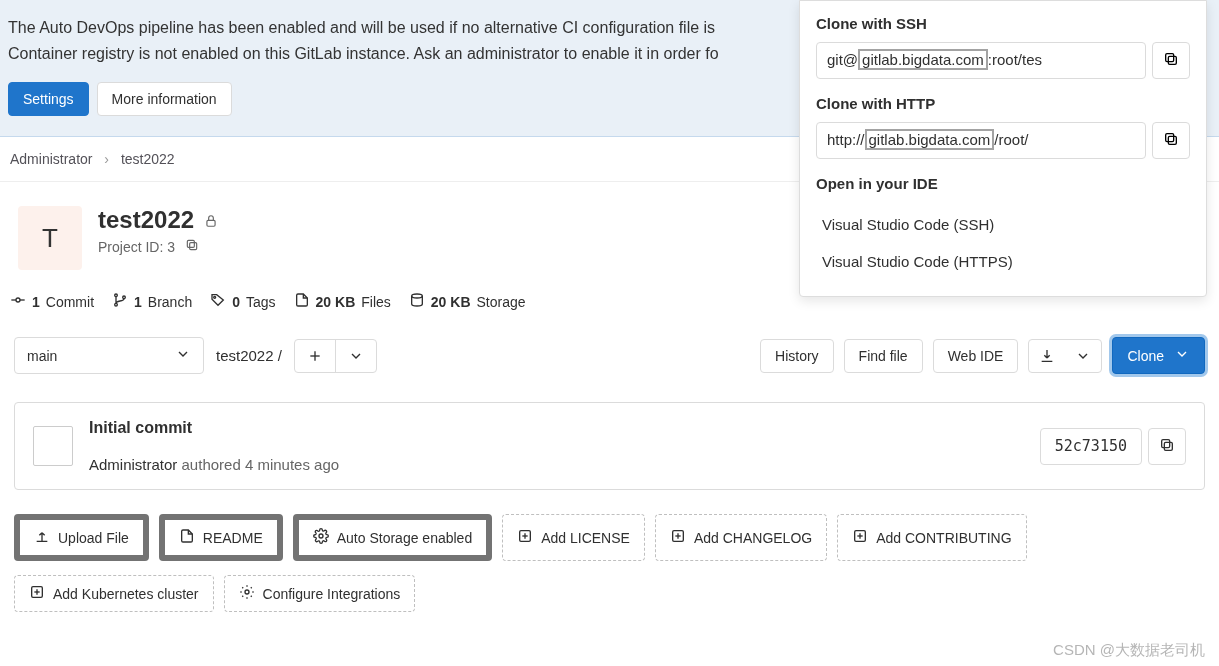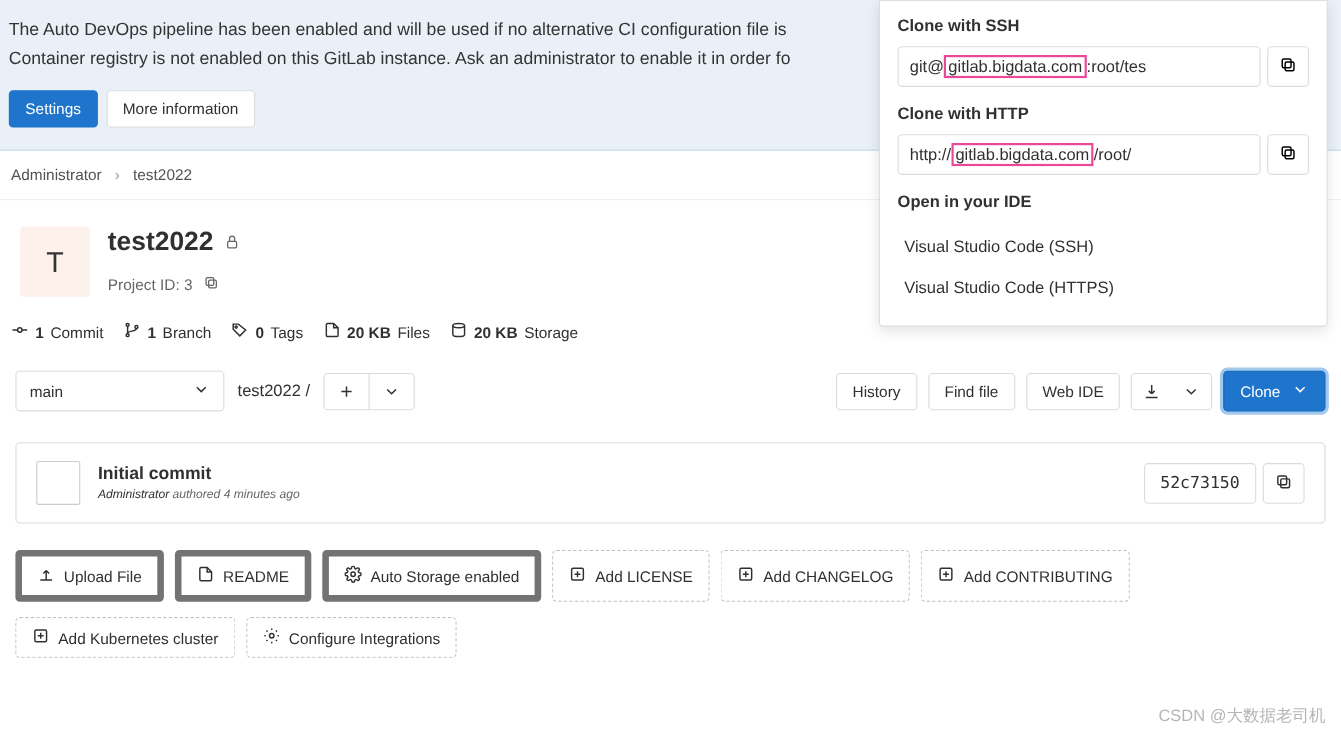--- a/index.html
+++ b/index.html
@@ -56,7 +56,7 @@
 .clone-dropdown h4 { font-size: 15px; font-weight: 600; margin-bottom: 10px; }
 .url-row { display: flex; gap: 6px; margin-bottom: 16px; }
 .url-input { flex: 1; border: 1px solid #dbdbdb; border-radius: 4px; padding: 8px 10px; font-family: Menlo, Consolas, monospace; font-size: 15px; white-space: nowrap; overflow: hidden; }
-.url-input .hl { border: 2px solid #ec4899; padding: 0 2px; }
+.url-input .hl { border: 2px solid #a3a3a3; padding: 0 2px; }
 .copy-btn { border: 1px solid #dbdbdb; border-radius: 4px; padding: 8px 10px; cursor: pointer; background: #fff; }
 .ide-list { padding: 4px 0 8px 0; }
 .ide-item { padding: 10px 6px; font-size: 15px; cursor: pointer; }

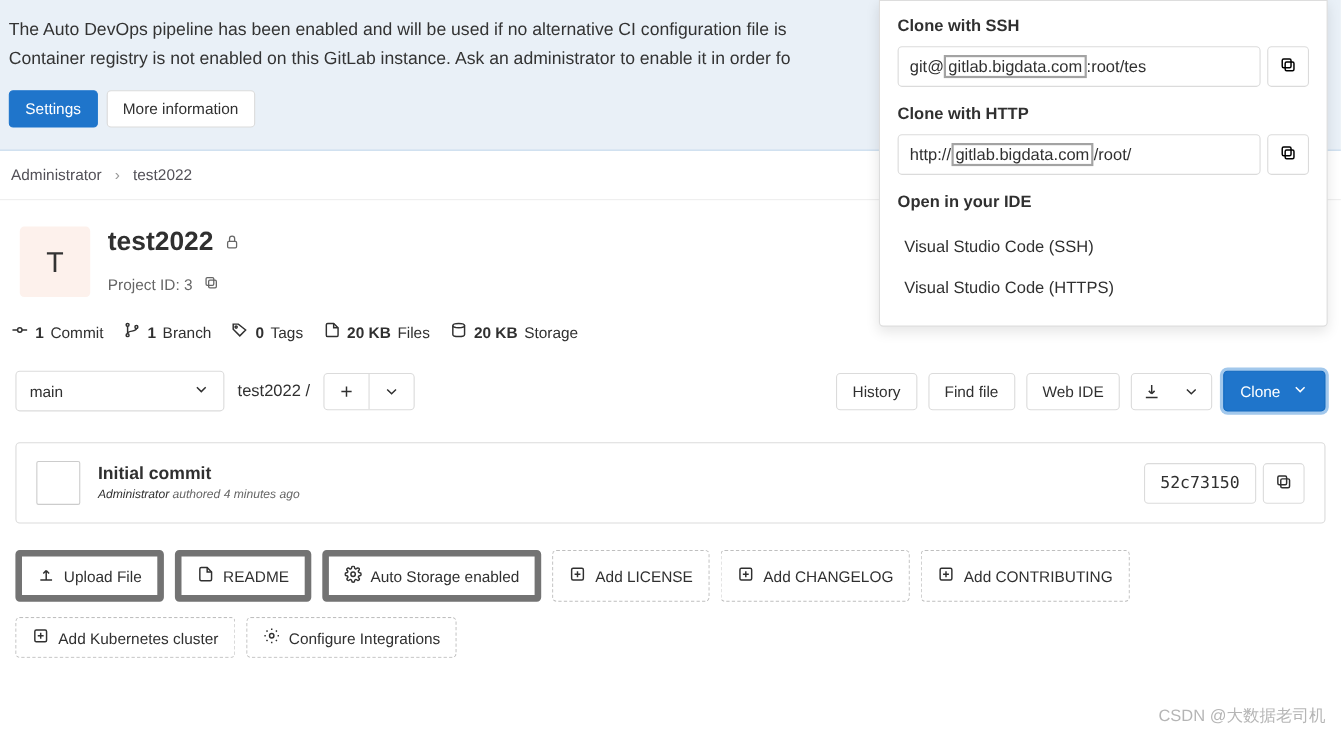--- a/index.html
+++ b/index.html
@@ -20,7 +20,7 @@
 .avatar { width: 64px; height: 64px; background: #fdf1ec; border-radius: 4px; display: flex; align-items: center; justify-content: center; font-size: 26px; color: #333; }
 .project-name { font-size: 24px; font-weight: 600; display: flex; align-items: center; gap: 10px; }
 .lock-icon { color: #666; }
-.project-id { color: #666; font-size: 14px; margin-top: 16px; display: flex; align-items: center; gap: 10px; }
+.project-id { color: #666; font-size: 14px; margin-top: 4px; display: flex; align-items: center; gap: 10px; }
 
 .project-stats { display: flex; gap: 18px; padding: 4px 10px 18px 10px; align-items: center; color: #303030; }
 .stat { display: inline-flex; align-items: center; gap: 6px; font-size: 14px; }

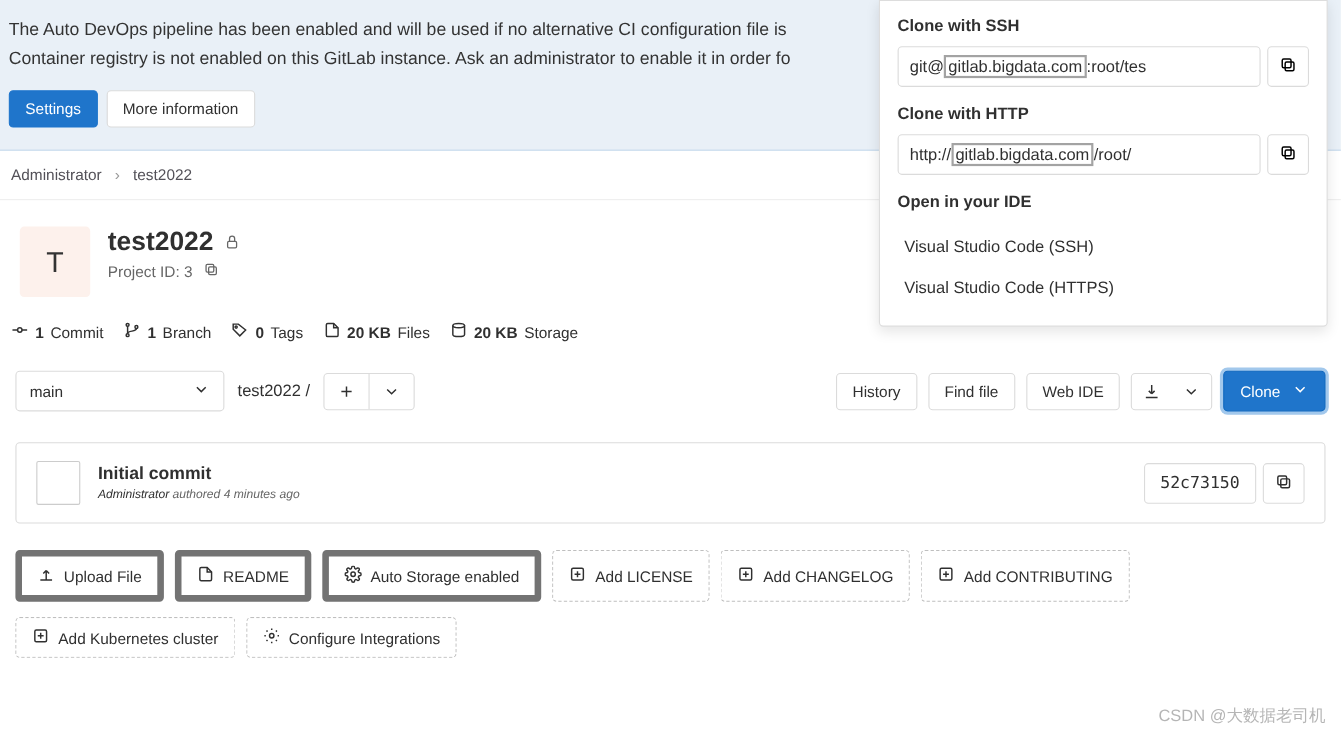--- a/index.html
+++ b/index.html
@@ -42,7 +42,7 @@
 .commit-avatar { width: 40px; height: 40px; border: 1px solid #ccc; border-radius: 2px; display: flex; align-items: flex-start; justify-content: flex-start; }
 .commit-info { flex: 1; }
 .commit-title { font-size: 16px; font-weight: 600; }
-.commit-meta { font-size: 11px; color: #666; margin-top: 4px; font-style: italic; }
+.commit-meta { font-size: 15px; color: #666; margin-top: 19px; }
 .commit-meta a { color: #303030; text-decoration: none; }
 .commit-sha-wrap { display: flex; gap: 6px; }
 .commit-sha { border: 1px solid #dbdbdb; border-radius: 4px; padding: 8px 14px; font-family: Menlo, Consolas, monospace; font-size: 15px; }

